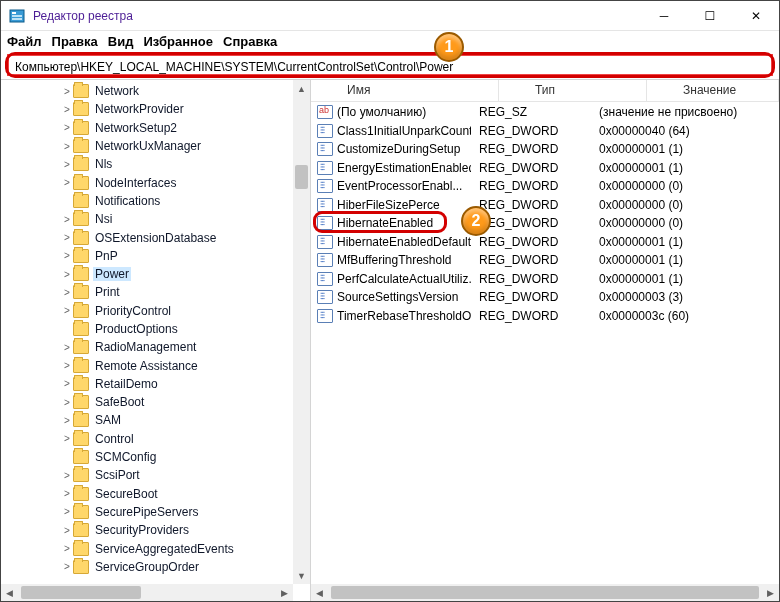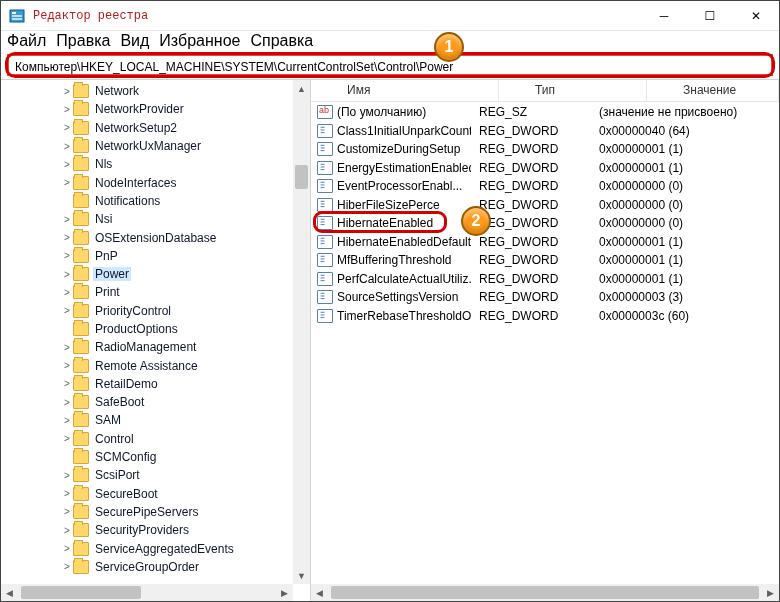--- a/index.html
+++ b/index.html
@@ -7,7 +7,7 @@
 .titlebar { height: 30px; display: flex; align-items: center; padding: 0 0 0 8px; background: #fff; border-bottom: 1px solid #e5e5e5; }
 .titlebar .app-icon { width: 16px; height: 16px; margin-right: 8px; }
 .titlebar .app-icon svg { width: 16px; height: 16px; }
-.titlebar .title { flex: 1; color: #b91c1c; font-family: Liberation Mono, monospace; }
+.titlebar .title { flex: 1; color: #4c1d95; }
 .titlebar .win-btns { display: flex; }
 .titlebar .win-btn { width: 46px; height: 30px; display: flex; align-items: center; justify-content: center; color: #000; }
 .titlebar .win-btn.close { color: #000; }

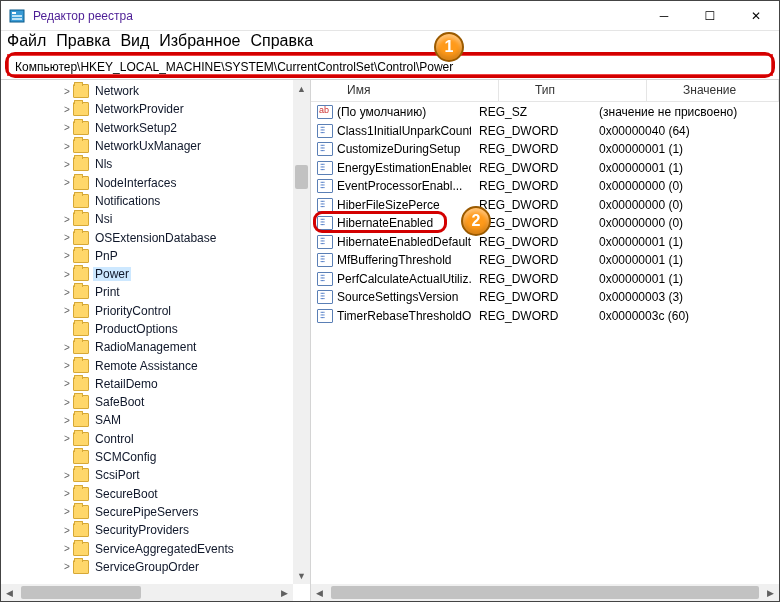--- a/index.html
+++ b/index.html
@@ -12,7 +12,7 @@
 .titlebar .win-btn { width: 46px; height: 30px; display: flex; align-items: center; justify-content: center; color: #000; }
 .titlebar .win-btn.close { color: #000; }
 .menubar { height: 20px; display: flex; align-items: center; padding: 0 6px; gap: 10px; }
-.menubar span { color: #000; font-size: 16px; }
+.menubar span { color: #000; font-size: 13px; font-weight: bold; }
 .addrbar-wrap { position: relative; padding: 3px 6px; }
 .addrbar { border: 2px solid #ef4444; padding: 2px 6px; height: 22px; line-height: 18px; color: #000; background: #fff; }
 .callout-border { position: absolute; left: 4px; top: 1px; right: 4px; height: 26px; border: 3px solid #d30000; border-radius: 10px; pointer-events: none; }

